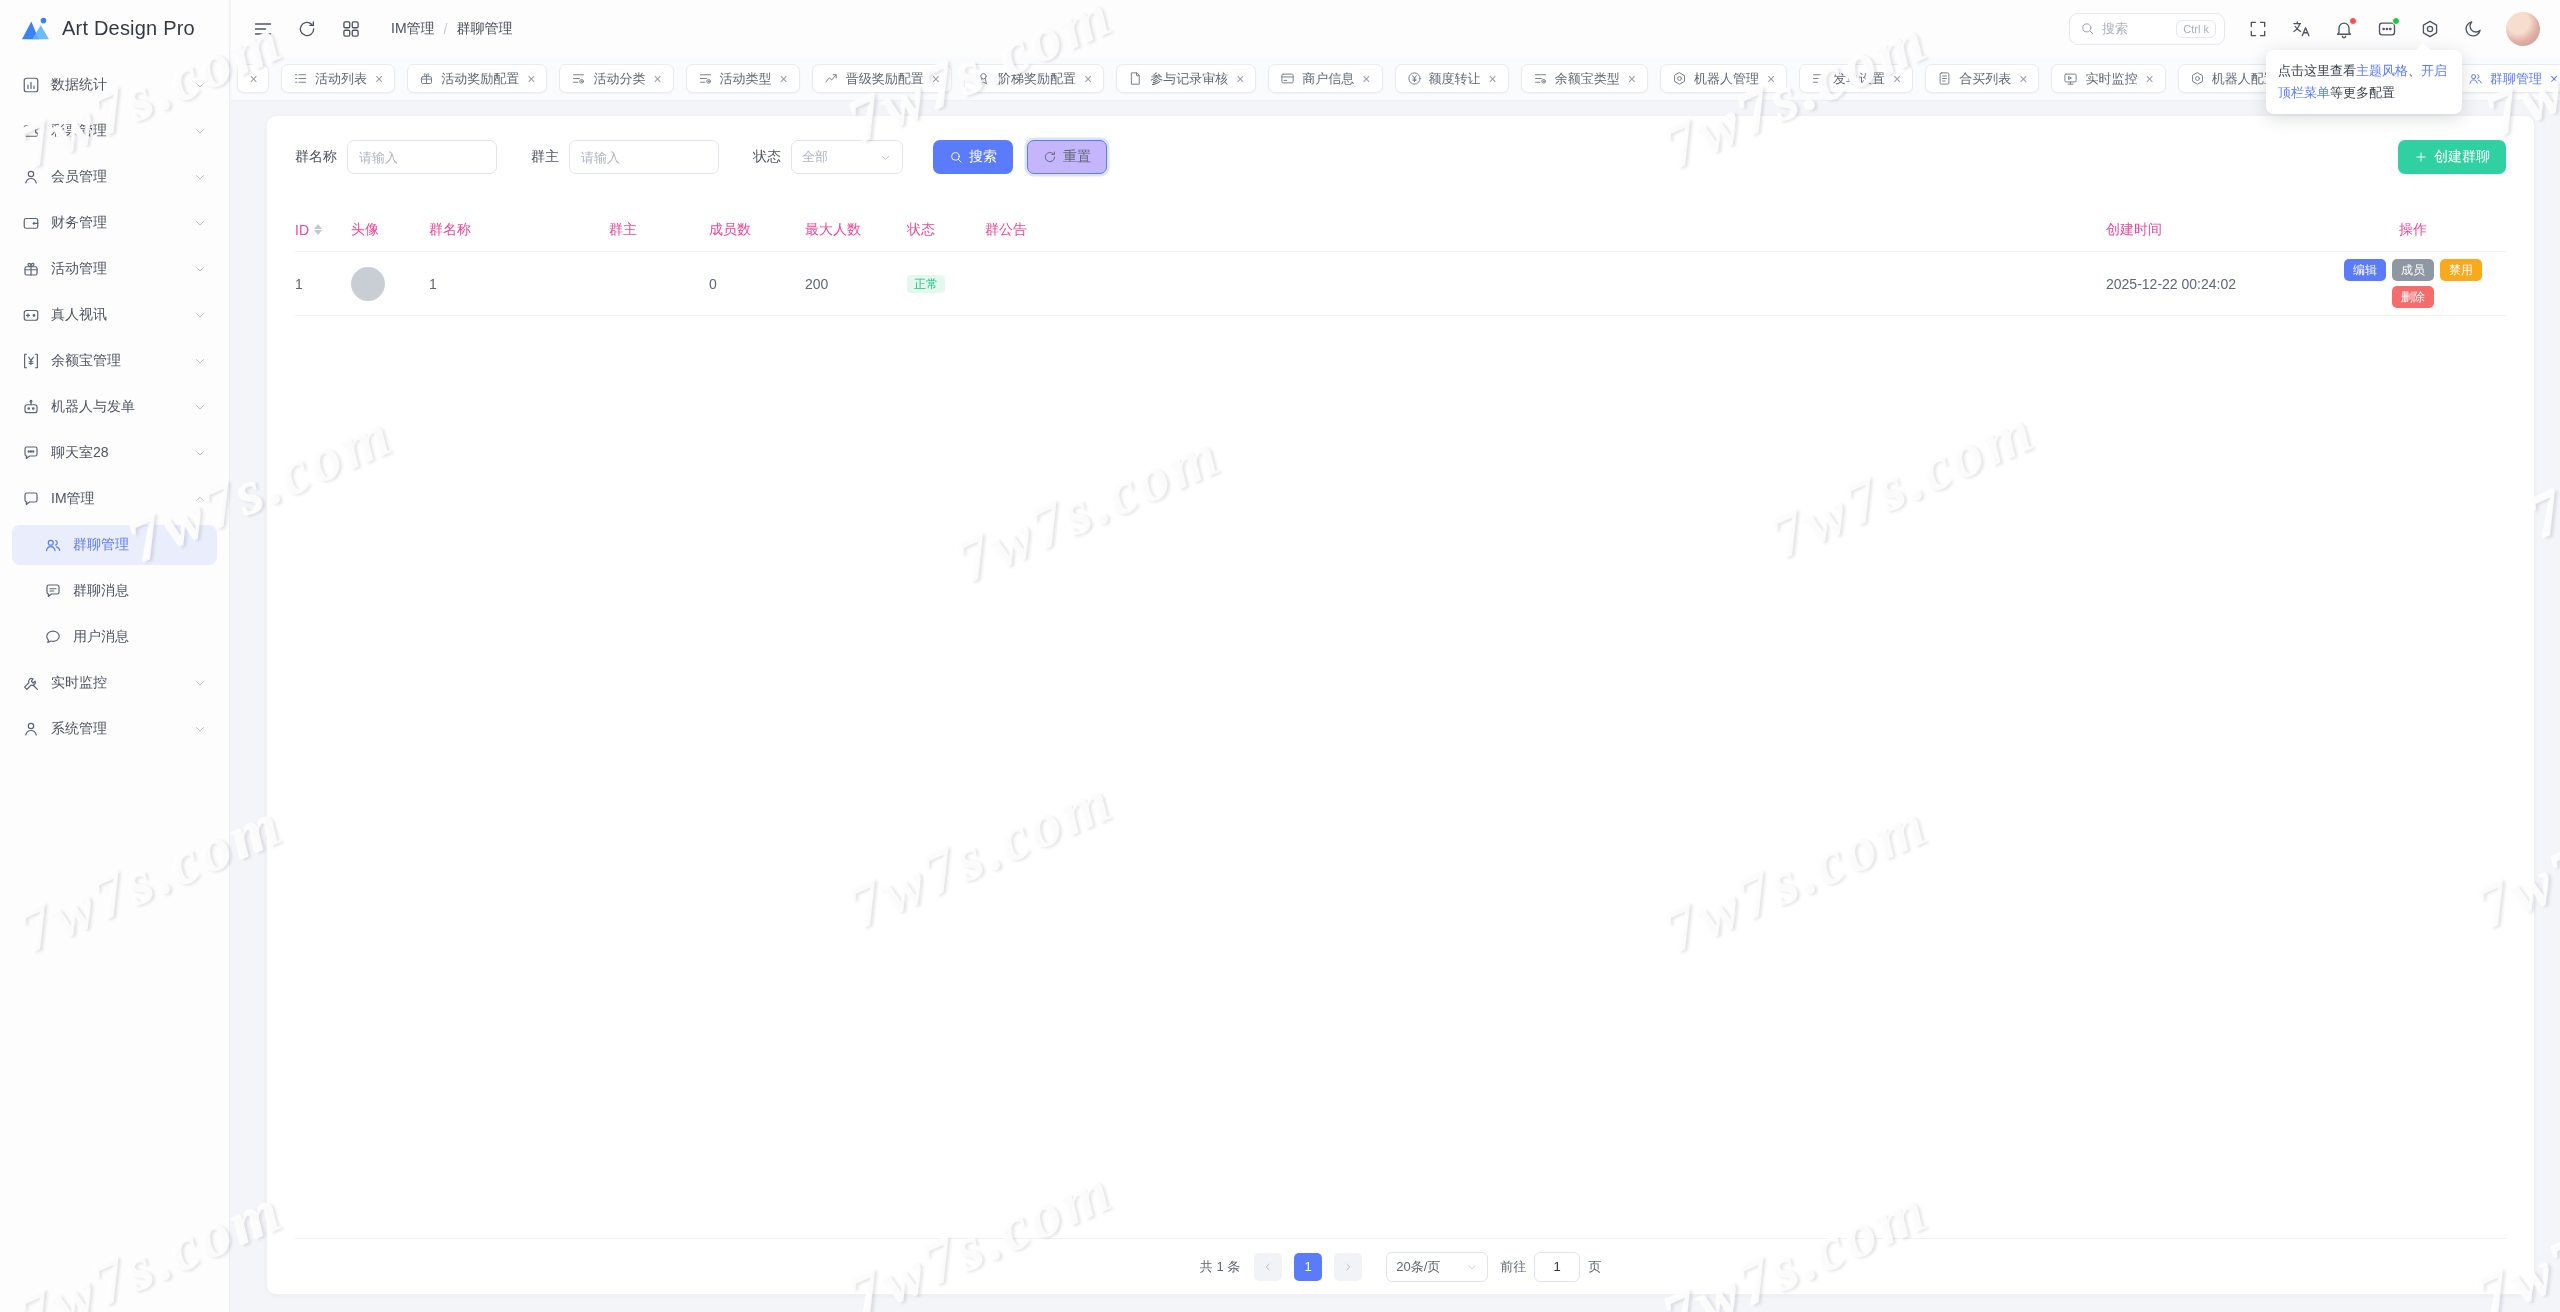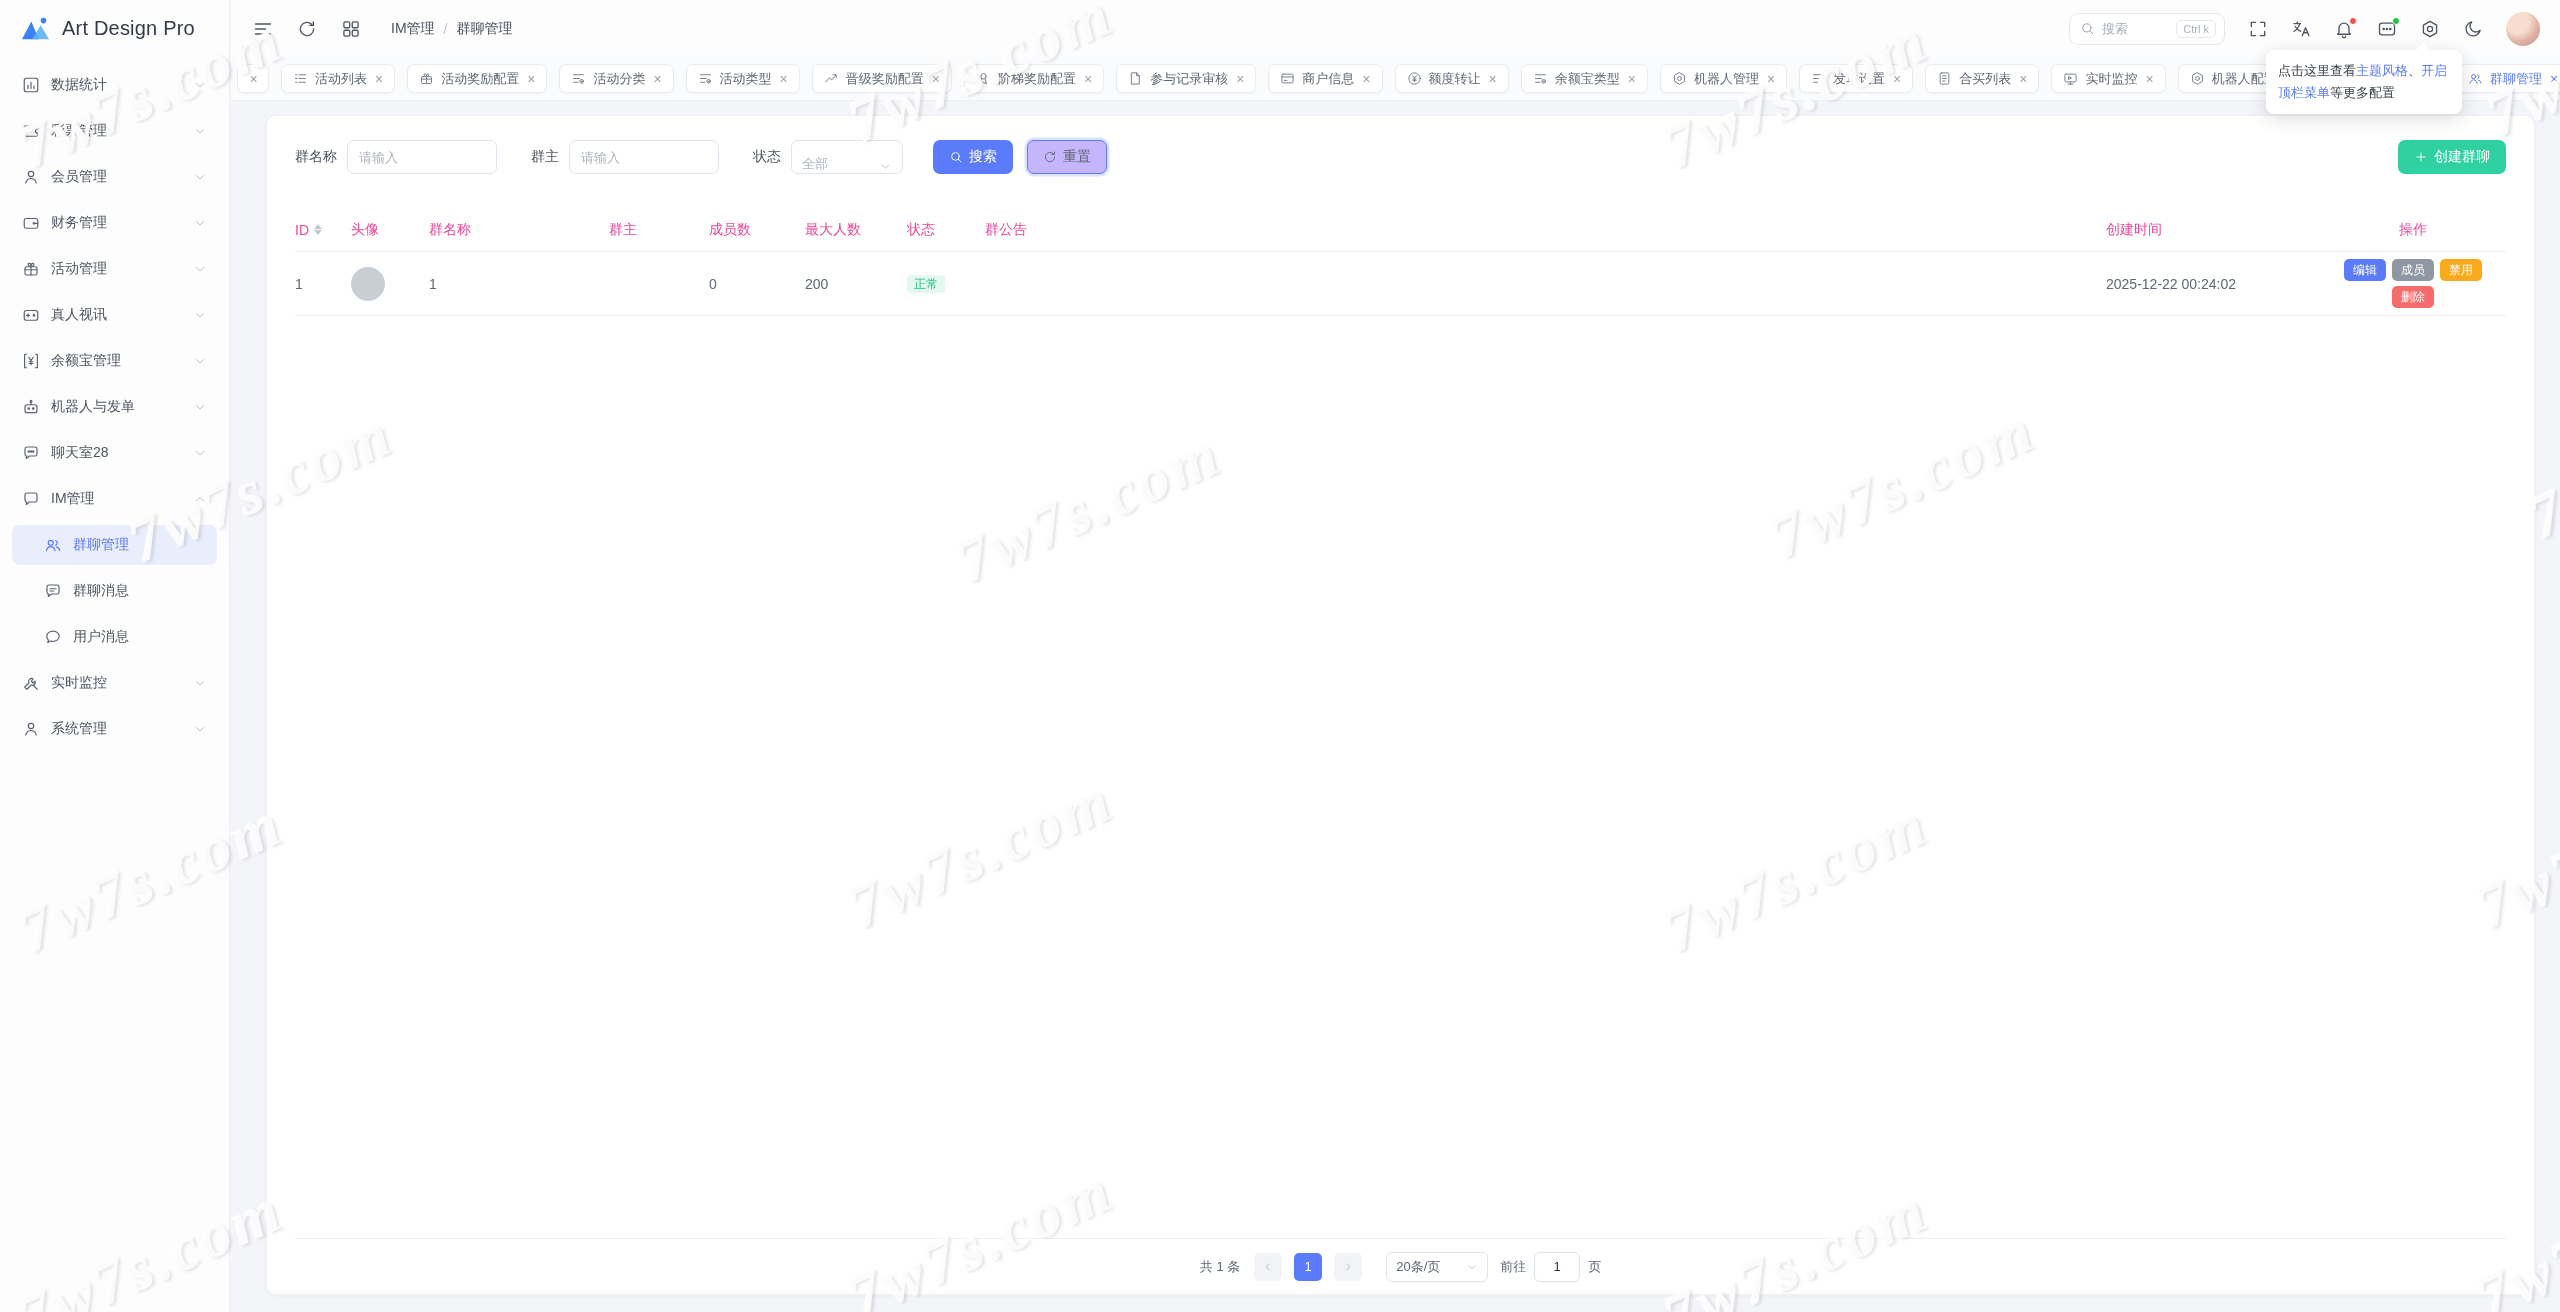--- a/index.html
+++ b/index.html
@@ -52,7 +52,7 @@
   .f-input { width:150px; height:34px; border:1px solid #e0e4ec; border-radius:7px; background:#fff; padding:0 11px; font-size:13px; color:#333; outline:none; font-family:inherit; }
   .f-input::placeholder { color:#aeb4bf; }
   .f-gap { width:34px; flex:none; }
-  .f-select { width:112px; height:34px; border:1px solid #e0e4ec; border-radius:7px; background:#fff; display:flex; align-items:flex-end; padding:0 10px; cursor:pointer; }
+  .f-select { width:112px; height:34px; border:1px solid #e0e4ec; border-radius:7px; background:#fff; display:flex; align-items:center; padding:0 10px; cursor:pointer; }
   .f-select .sel-val { font-size:13px; color:#aeb4bf; }
   .f-select .chev { margin-left:auto; width:13px; height:13px; color:#b3b9c4; }
   .btn { height:34px; border-radius:7px; display:inline-flex; align-items:center; gap:6px; padding:0 15px; font-size:14px; cursor:pointer; border:1px solid transparent; }

